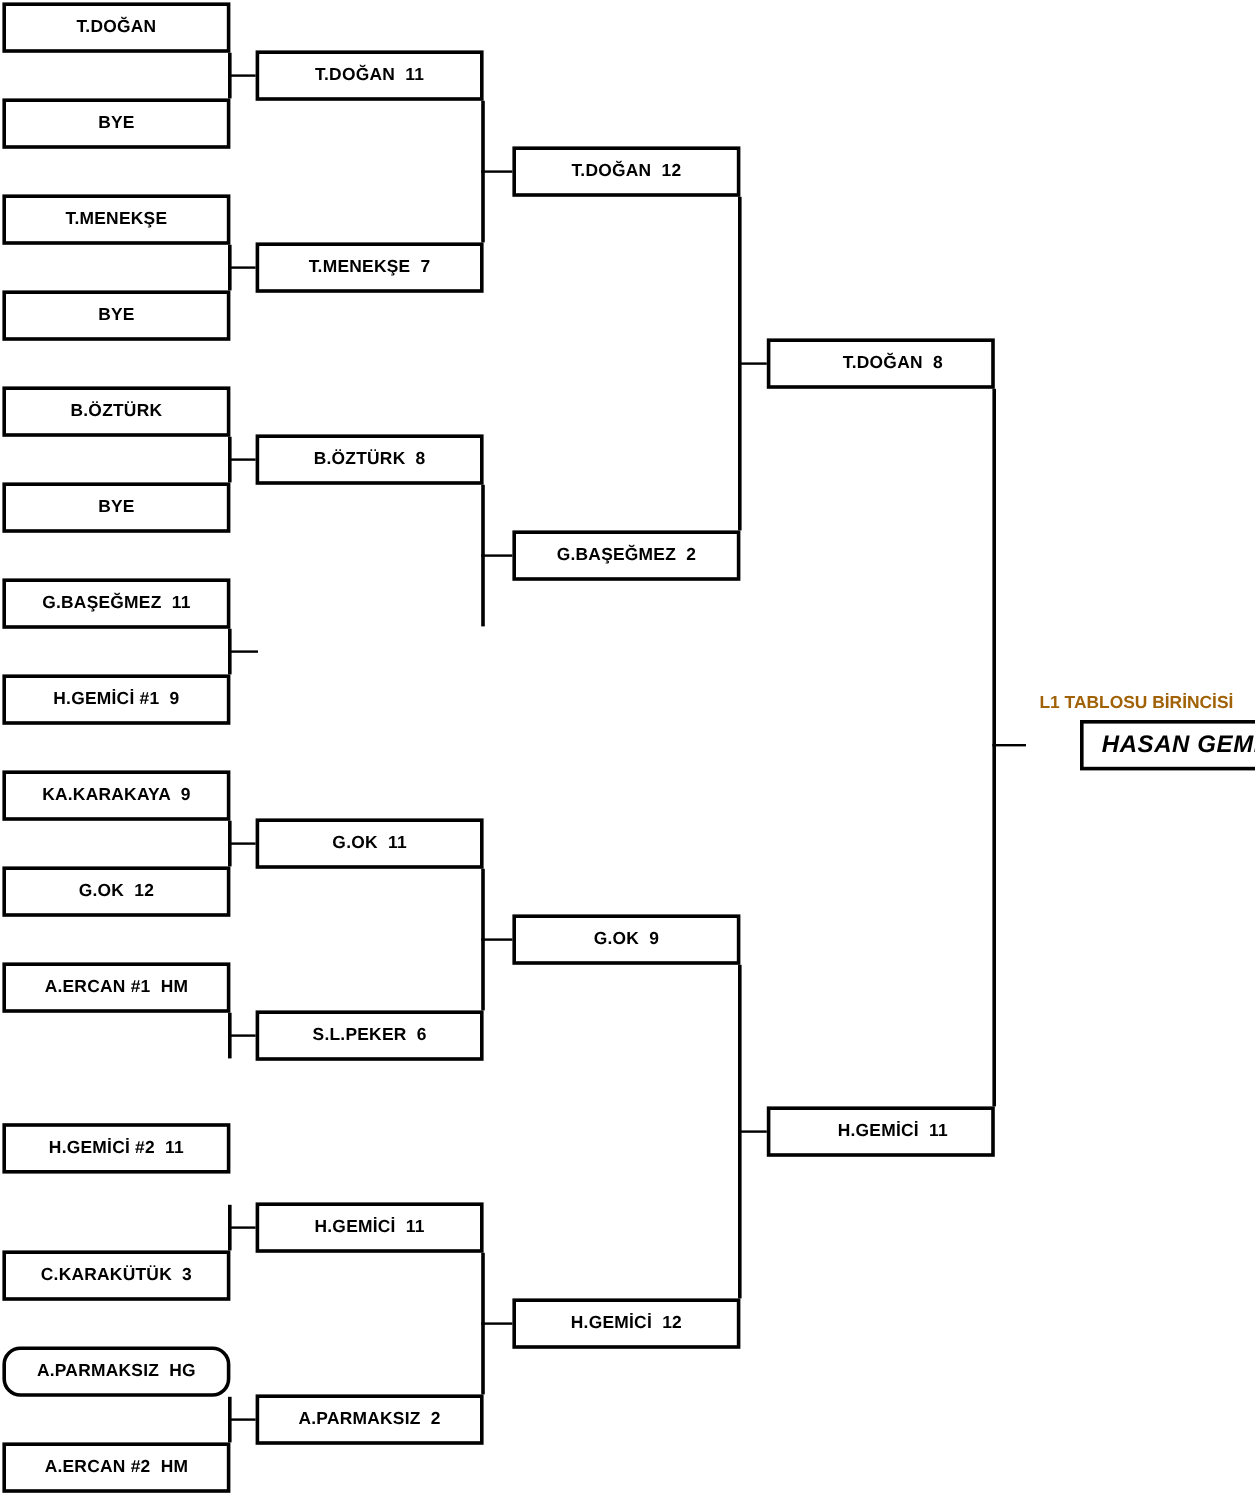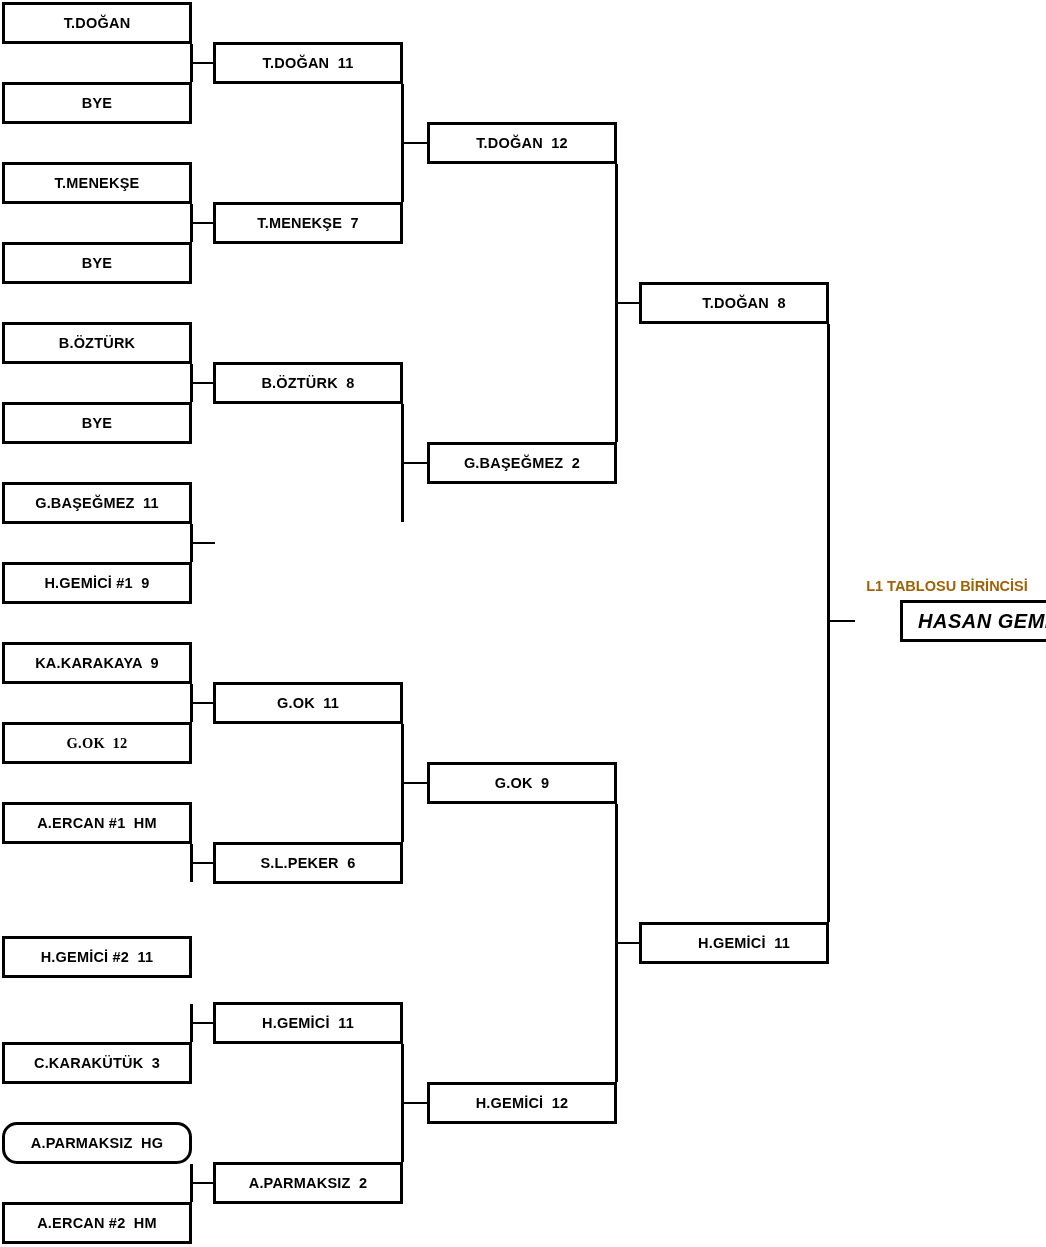--- a/index.html
+++ b/index.html
@@ -73,7 +73,7 @@
   <div class="box r1" style="left:2px;  top:482px;  width:190px; height:42px;">G.BAŞEĞMEZ  11</div>
   <div class="box r1" style="left:2px;  top:562px;  width:190px; height:42px;">H.GEMİCİ #1  9</div>
   <div class="box r1" style="left:2px;  top:642px;  width:190px; height:42px;">KA.KARAKAYA  9</div>
-  <div class="box r1" style="left:2px;  top:722px;  width:190px; height:42px;font-family:Liberation Serif, serif;">G.OK  12</div>
+  <div class="box r1" style="left:2px;  top:722px;  width:190px; height:42px;">G.OK  12</div>
   <div class="box r1" style="left:2px;  top:802px;  width:190px; height:42px;">A.ERCAN #1  HM</div>
   <div class="box r1" style="left:2px;  top:936px;  width:190px; height:42px;">H.GEMİCİ #2  11</div>
   <div class="box r1" style="left:2px;  top:1042px; width:190px; height:42px;">C.KARAKÜTÜK  3</div>

